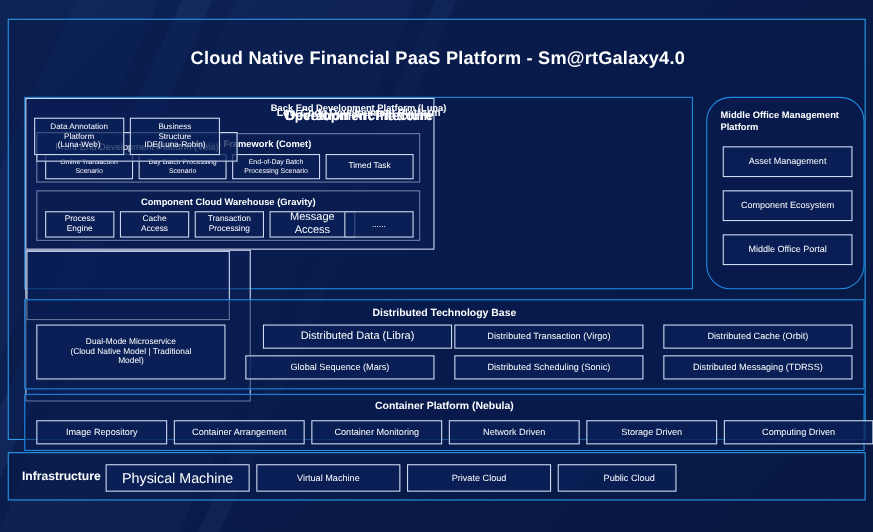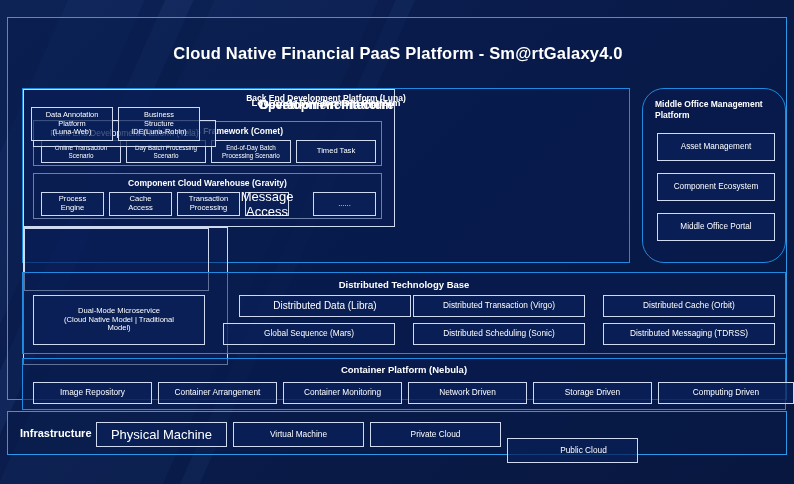--- a/index.html
+++ b/index.html
@@ -187,7 +187,7 @@
 Access</div>
         <div class="chip" style="left:143px;top:18px; width:63px; height:24px; font-size:7.6px;">Transaction
 Processing</div>
-        <div class="chip" style="left:211px;top:18px; width:44px; height:24px; font-size:13px;">Message
+        <div class="chip" style="left:211px;top:18px; width:78px; height:24px; font-size:10px;">Message
 Access</div>
         <div class="chip" style="left:279px;top:18px; width:63px; height:24px; font-size:7.6px;">......</div>
       </div>

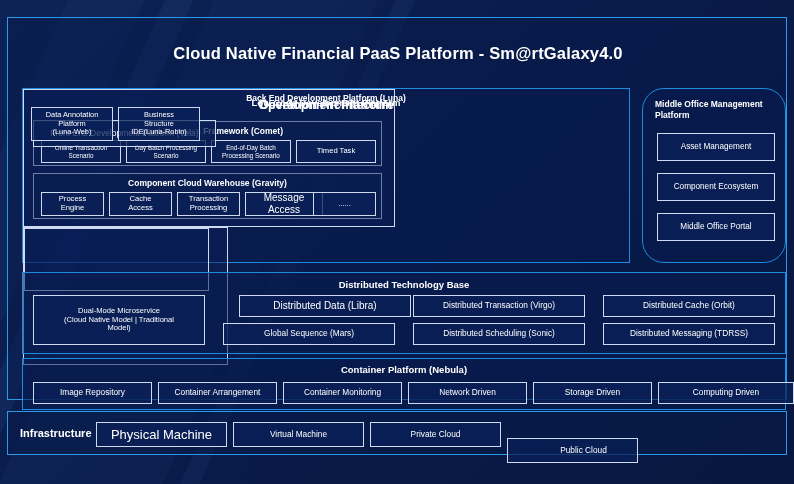--- a/index.html
+++ b/index.html
@@ -250,7 +250,7 @@
   <div class="chip" style="left:88px;  top:10px; width:131px; height:25px; font-size:13px;">Physical Machine</div>
   <div class="chip" style="left:225px; top:10px; width:131px; height:25px; font-size:8.3px;">Virtual Machine</div>
   <div class="chip" style="left:362px; top:10px; width:131px; height:25px; font-size:8.3px;">Private Cloud</div>
-  <div class="chip" style="left:499px; top:26px; width:131px; height:25px; font-size:8.3px;padding-left:24px;">Public Cloud</div>
+  <div class="chip" style="left:499px; top:10px; width:108px; height:25px; font-size:8.3px;padding-left:24px;">Public Cloud</div>
 </div>
 
 </body></html>

